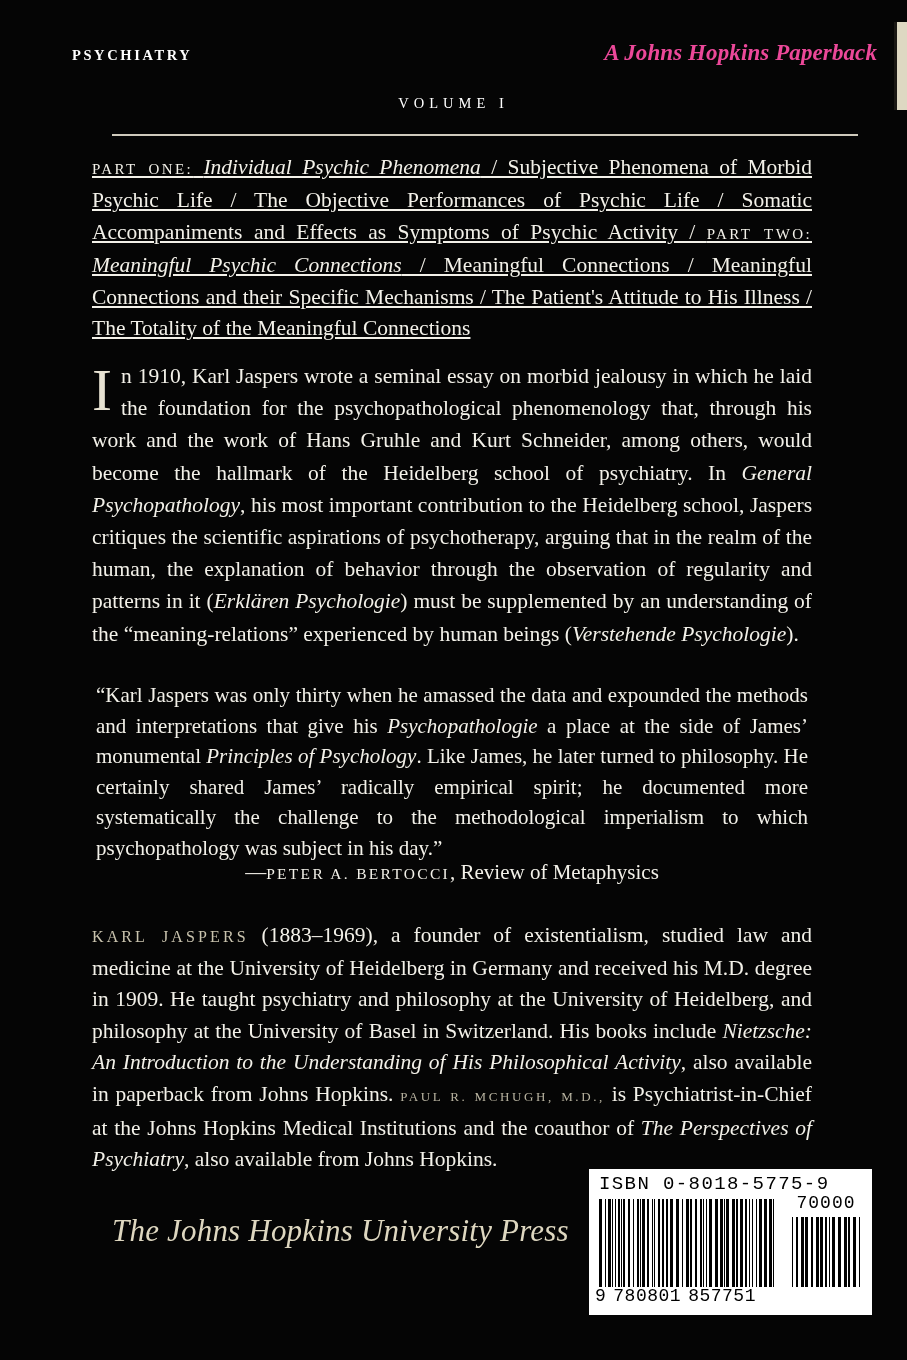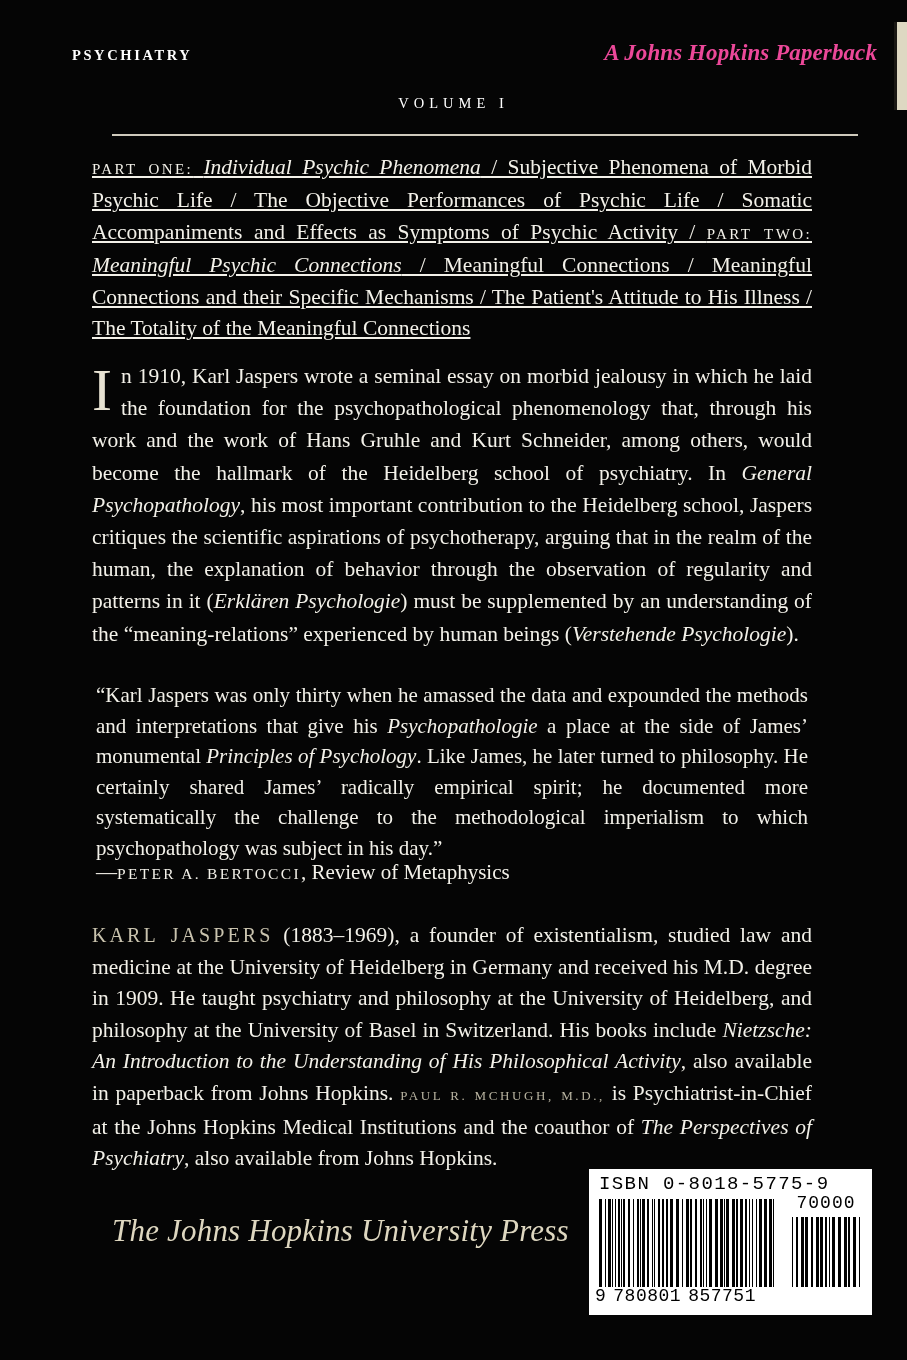--- a/index.html
+++ b/index.html
@@ -145,7 +145,7 @@
     left: 96px;
     width: 712px;
     top: 860px;
-    text-align: left;
+    text-align: center;
     font-size: 21px;
     color: #f3f1e9;
   }

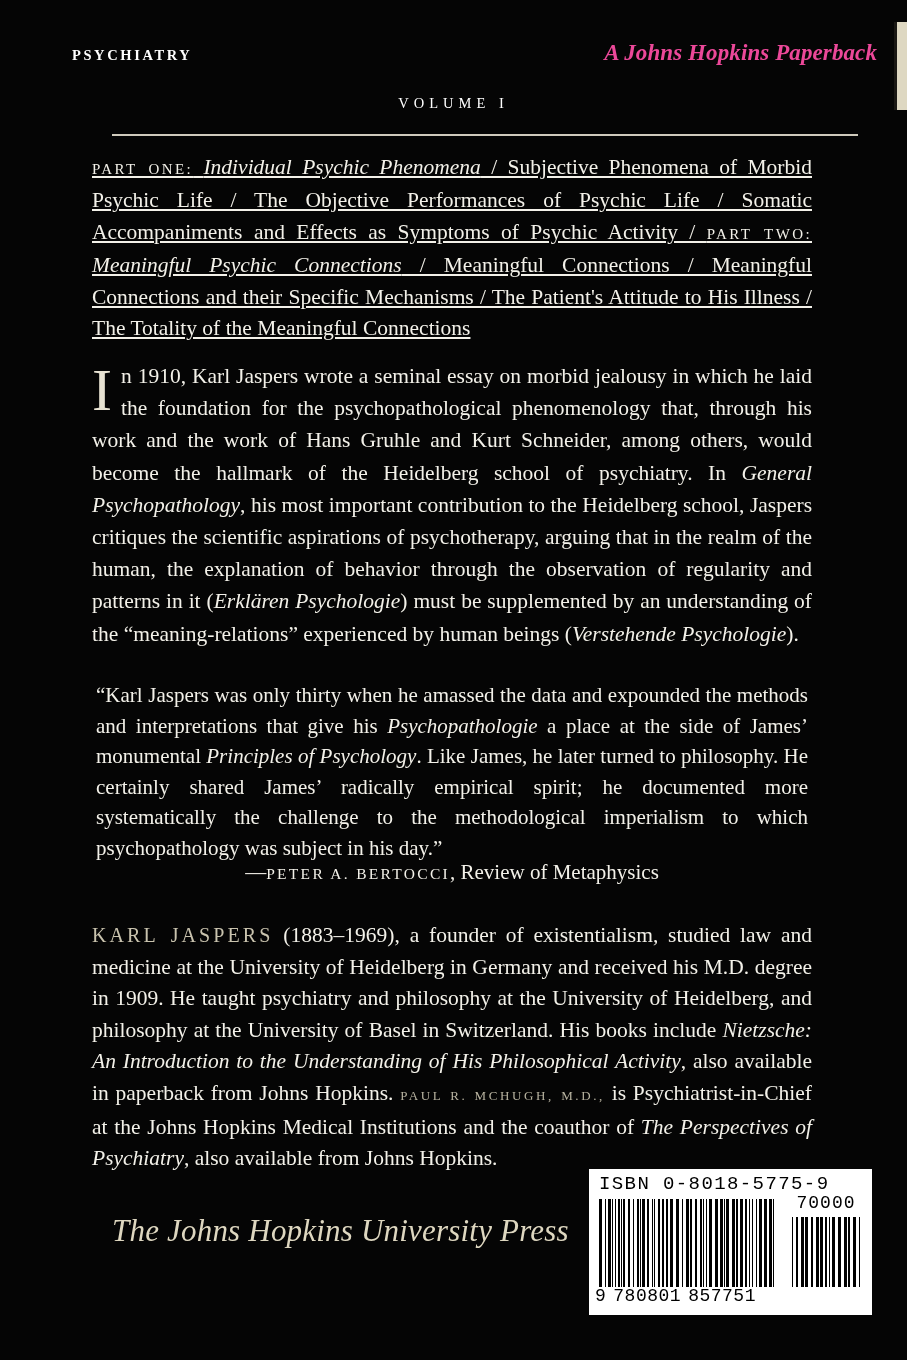--- a/index.html
+++ b/index.html
@@ -166,7 +166,7 @@
     color: #f3f1e9;
   }
   .bio .name {
-    font-size: 20px;
+    font-size: 16px;
     letter-spacing: 3.1px;
     color: #c9c3ae;
   }

